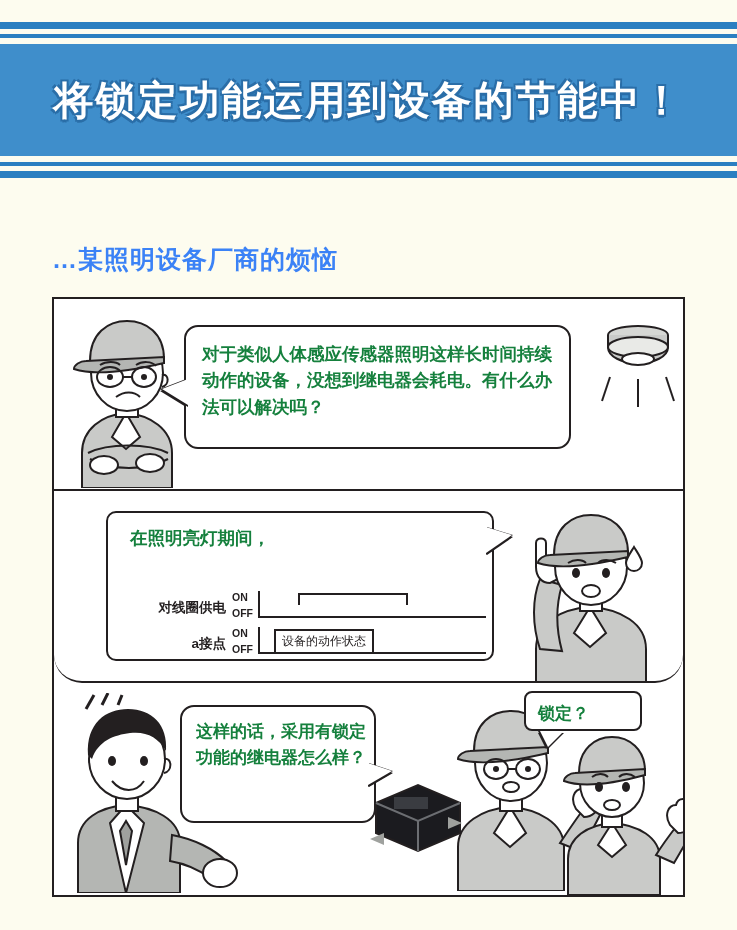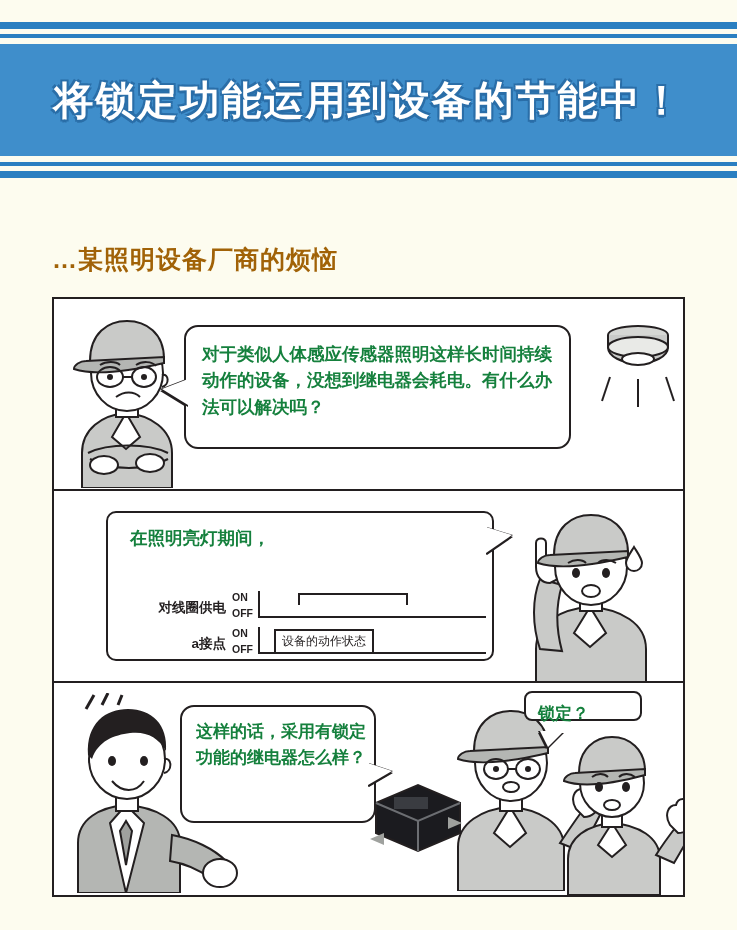--- a/index.html
+++ b/index.html
@@ -55,7 +55,7 @@
     position: absolute;
     left: 52px;
     top: 243px;
-    color: #a16207;
+    color: #3b82f6;
     font-size: 25px;
     font-weight: bold;
     letter-spacing: 1px;

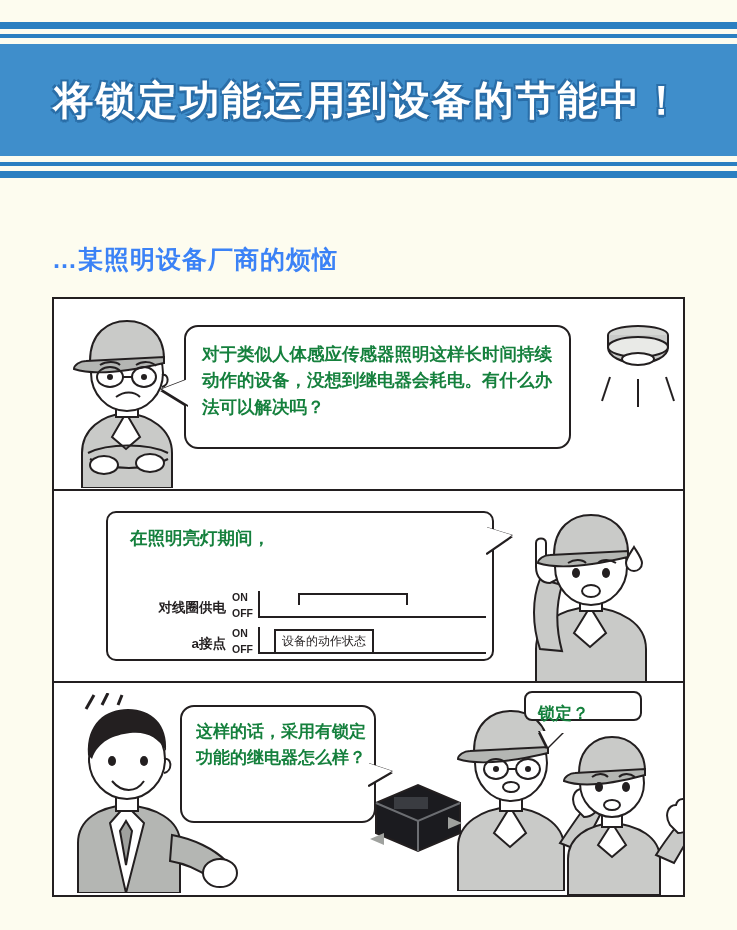--- a/index.html
+++ b/index.html
@@ -78,7 +78,7 @@
     overflow: hidden;
   }
   .panel-1 { height: 192px; border-bottom: 2px solid #231f20; }
-  .panel-2 { height: 192px; border-bottom: 2px solid #231f20; }
+  .panel-2 { height: 192px; border-bottom: 2px solid #231f20; border-radius: 28px; }
   .panel-3 { height: 212px; }
 
   

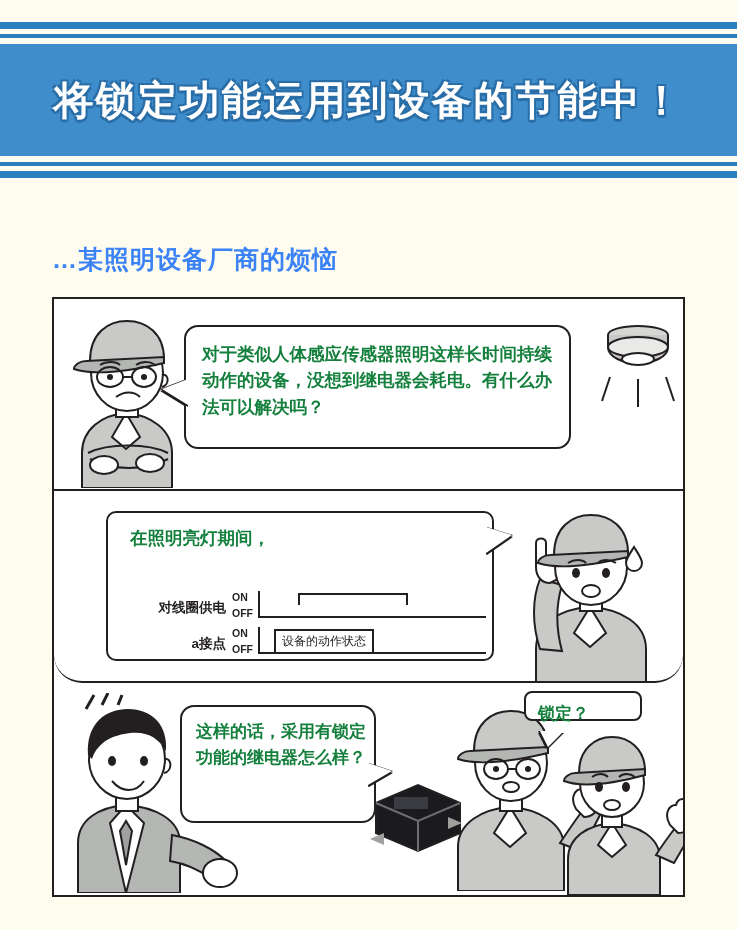--- a/index.html
+++ b/index.html
@@ -203,7 +203,7 @@
 
   
   .b4 {
-    left: 470px; top: 8px; width: 118px; height: 30px;
+    left: 470px; top: 8px; width: 118px; height: 40px;
     border-radius: 8px;
   }
   .b4 .balloon-text {

